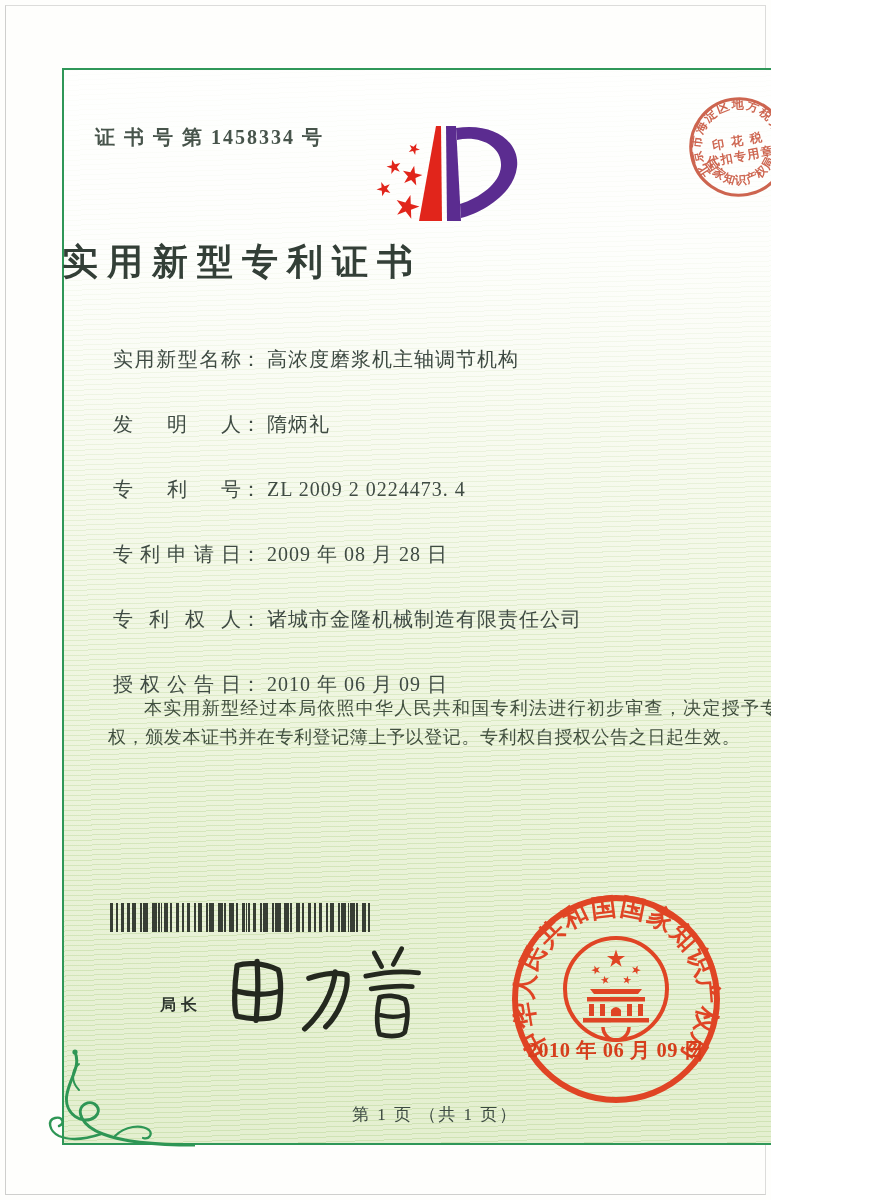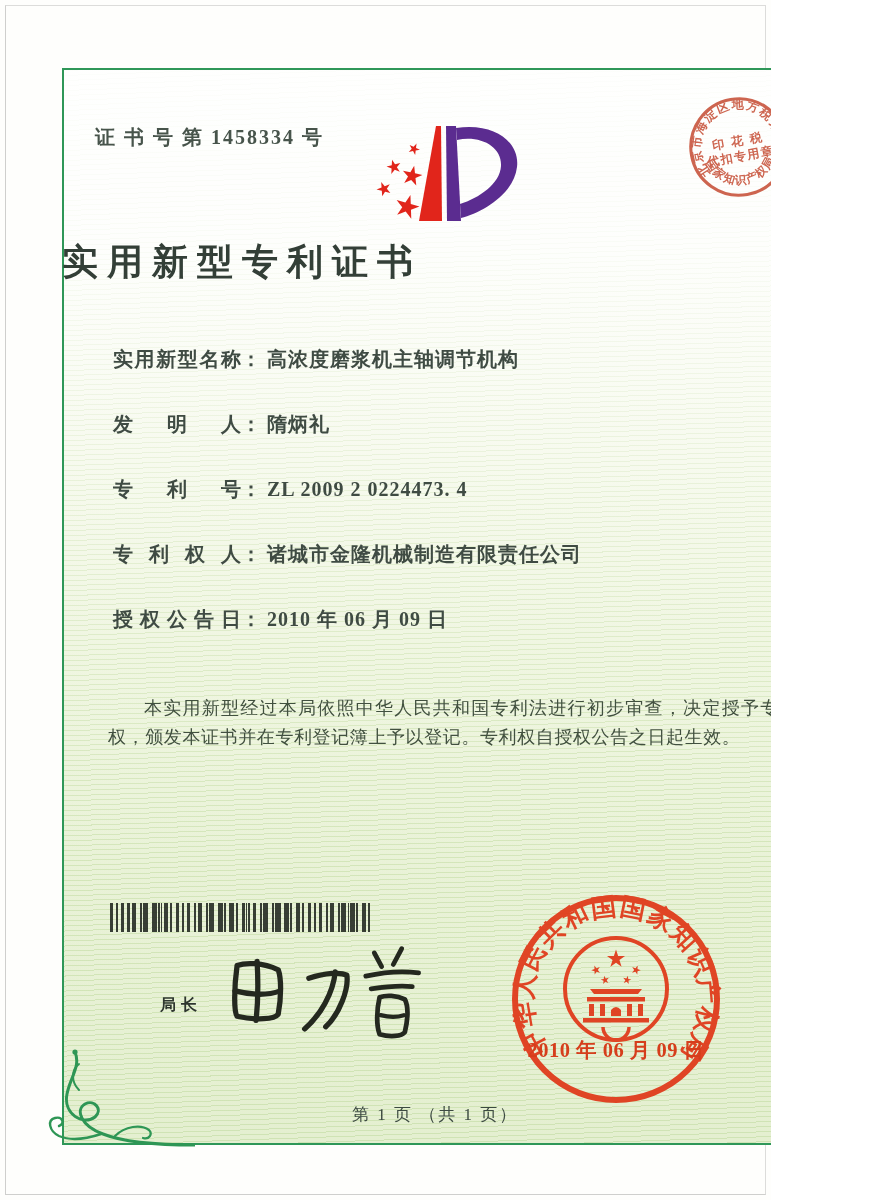--- a/index.html
+++ b/index.html
@@ -21,7 +21,7 @@
   .title{left:62px;top:238px;width:746px;text-align:left;font-size:36px;font-weight:600;
          letter-spacing:9px;color:#333f37;}
   .fields{left:113px;top:344px;width:660px;}
-  .frow{font-size:20px;line-height:30px;margin-bottom:35px;font-weight:700;white-space:nowrap;}
+  .frow{font-size:20px;line-height:30px;margin-bottom:35px;font-weight:400;white-space:nowrap;}
   .flabel{display:inline-block;width:128px;text-align:justify;text-align-last:justify;vertical-align:top;}
   .fcolon{display:inline-block;vertical-align:top;}
   .fvalue{display:inline-block;letter-spacing:1px;vertical-align:top;margin-left:6px;}

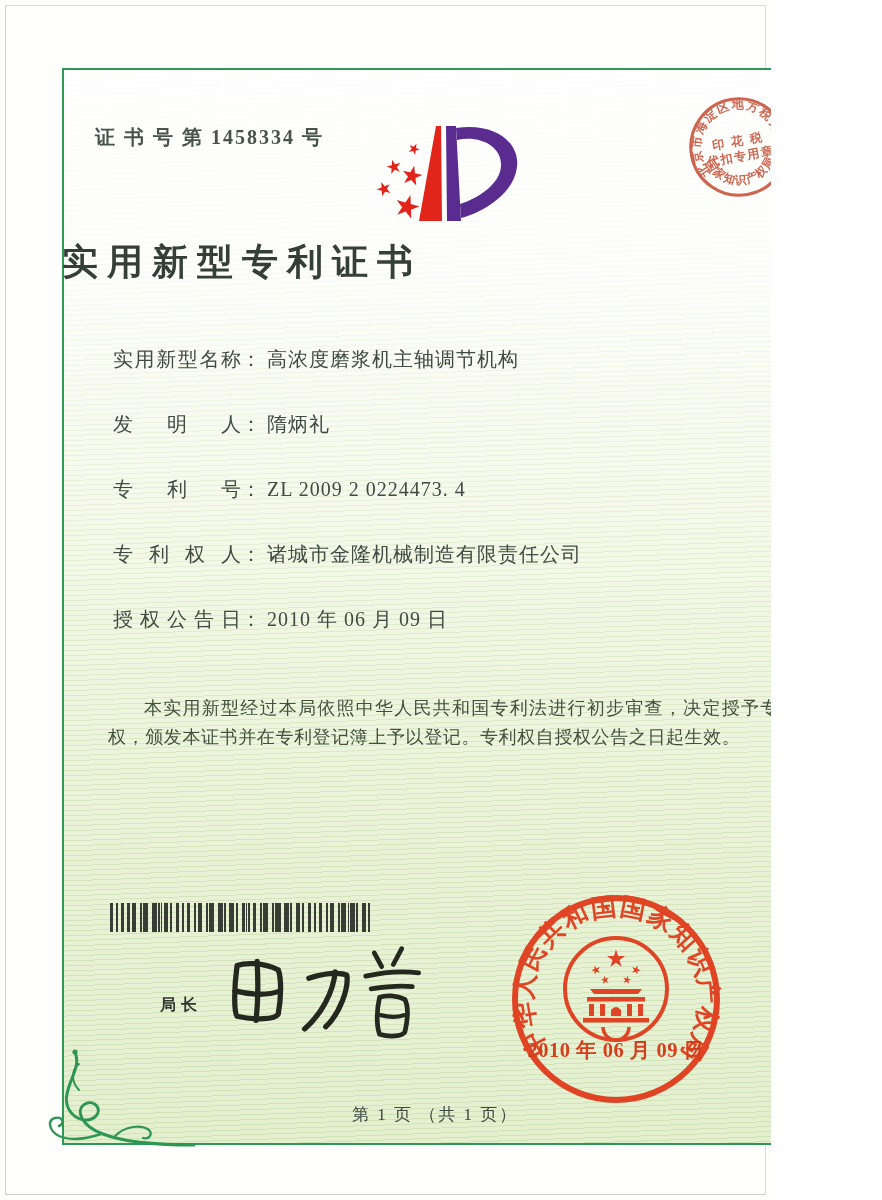--- a/index.html
+++ b/index.html
@@ -113,6 +113,9 @@
       <span class="flabel">专利号</span><span class="fcolon">：</span><span class="fvalue">ZL 2009 2 0224473. 4</span>
     </div>
     <div class="frow">
+      <span class="flabel">专利申请日</span><span class="fcolon">：</span><span class="fvalue">2009 年 08 月 28 日</span>
+    </div>
+    <div class="frow">
       <span class="flabel">专利权人</span><span class="fcolon">：</span><span class="fvalue">诸城市金隆机械制造有限责任公司</span>
     </div>
     <div class="frow">

